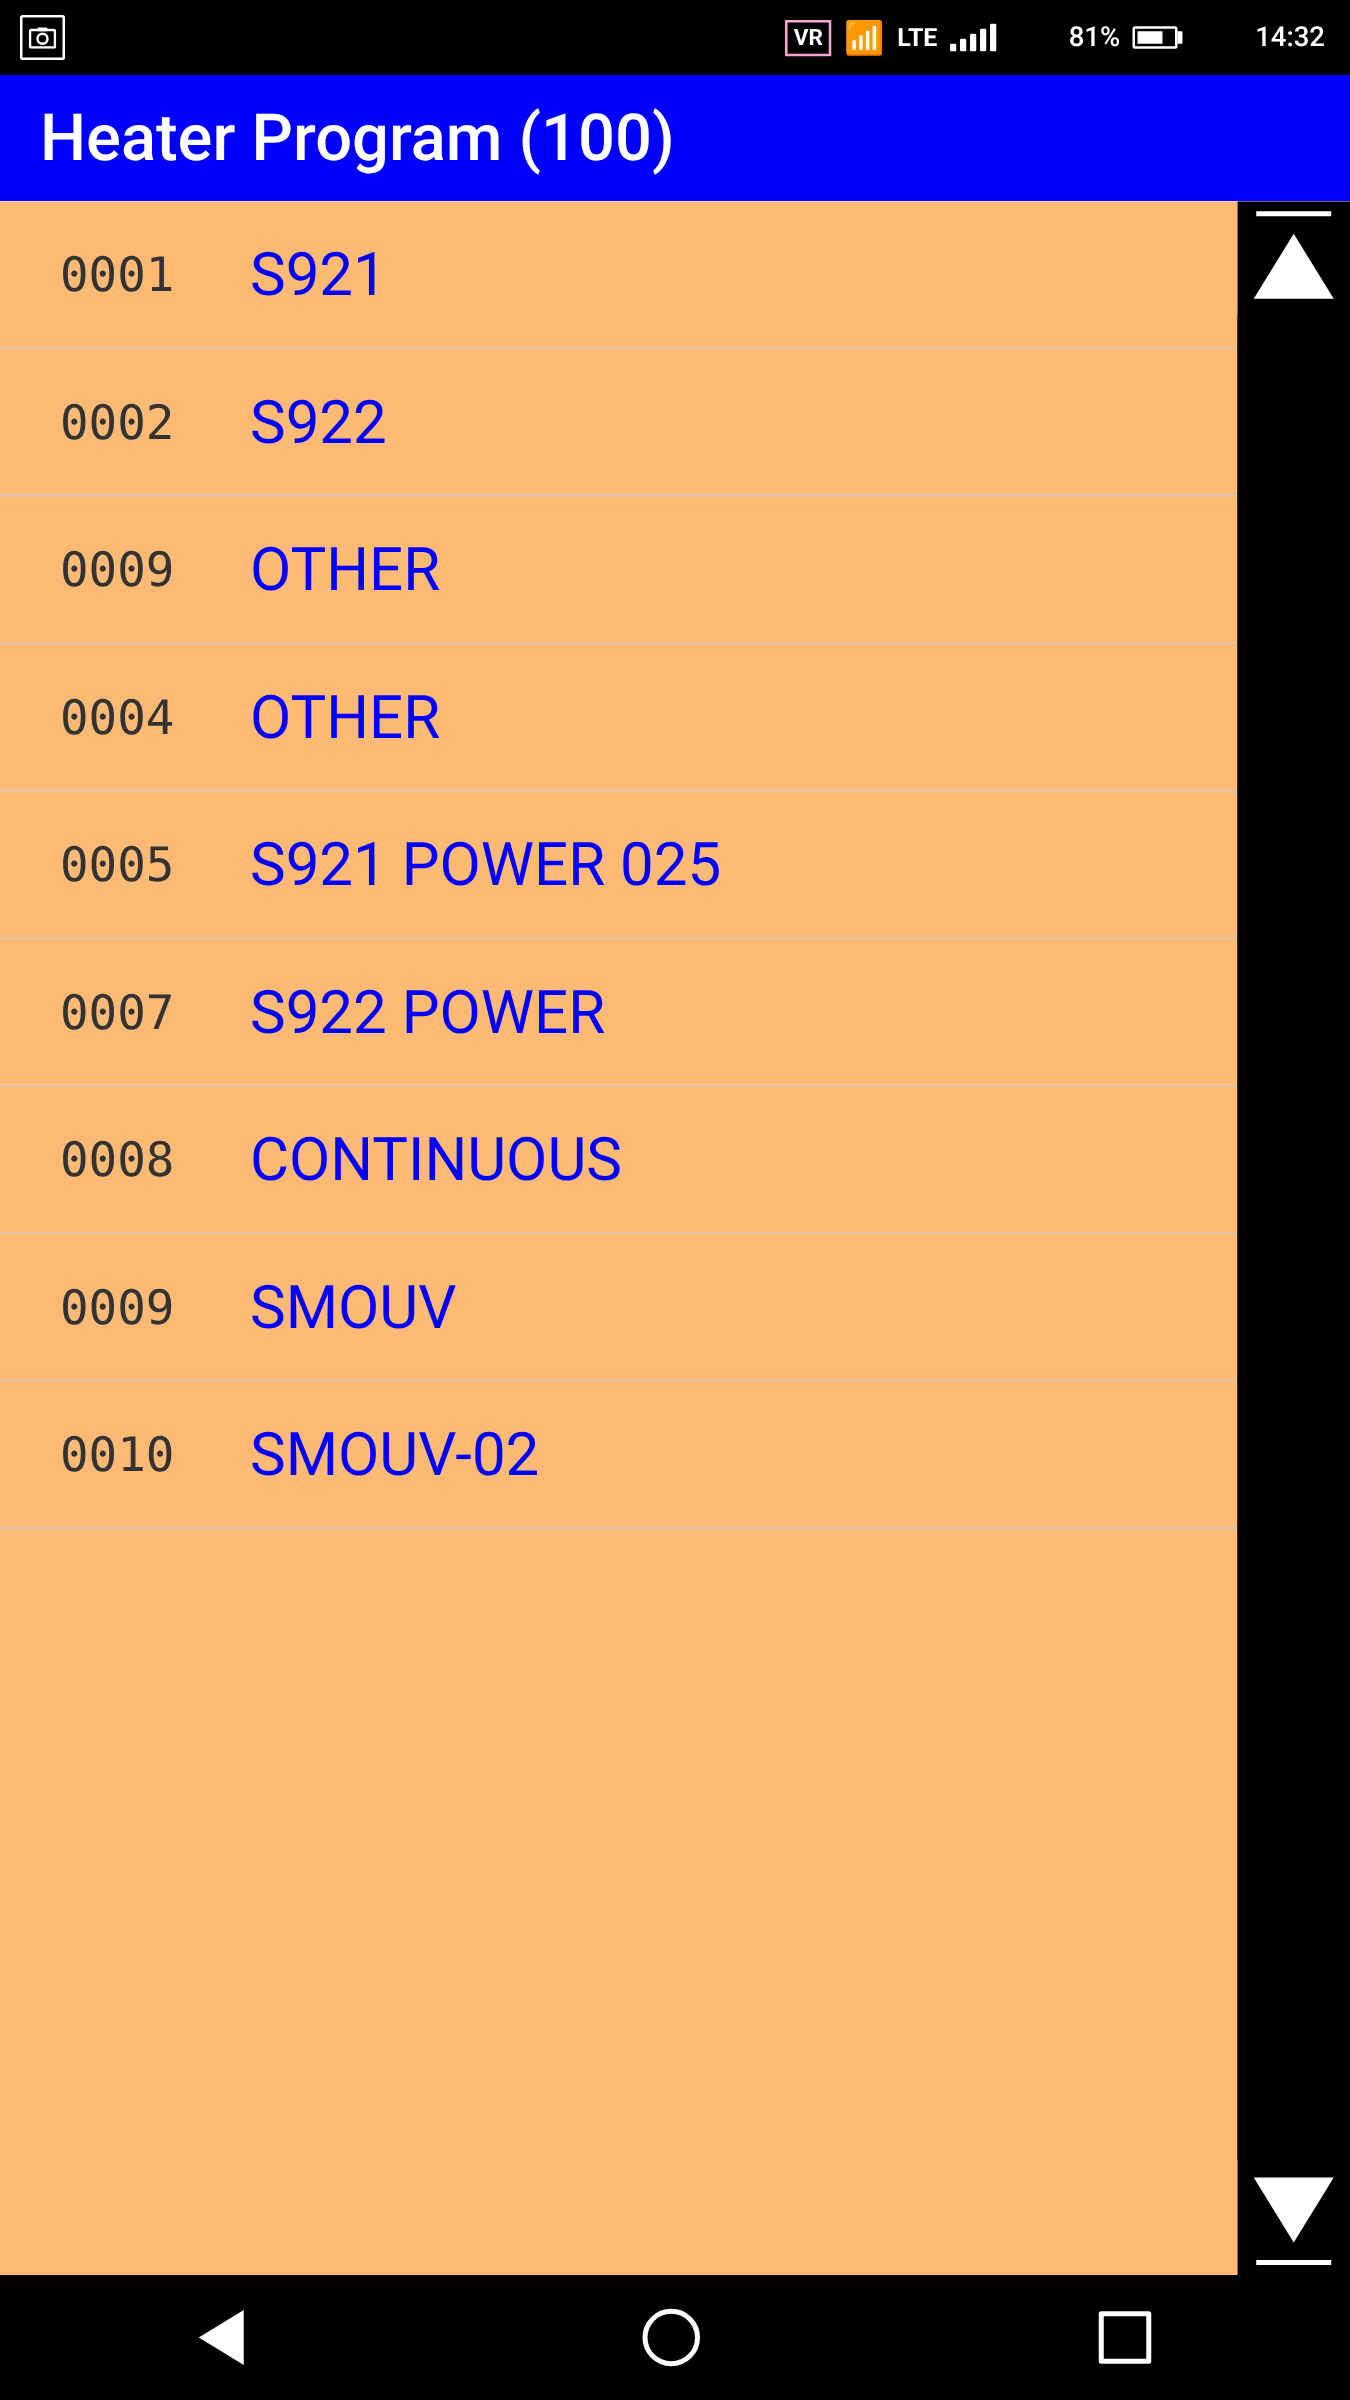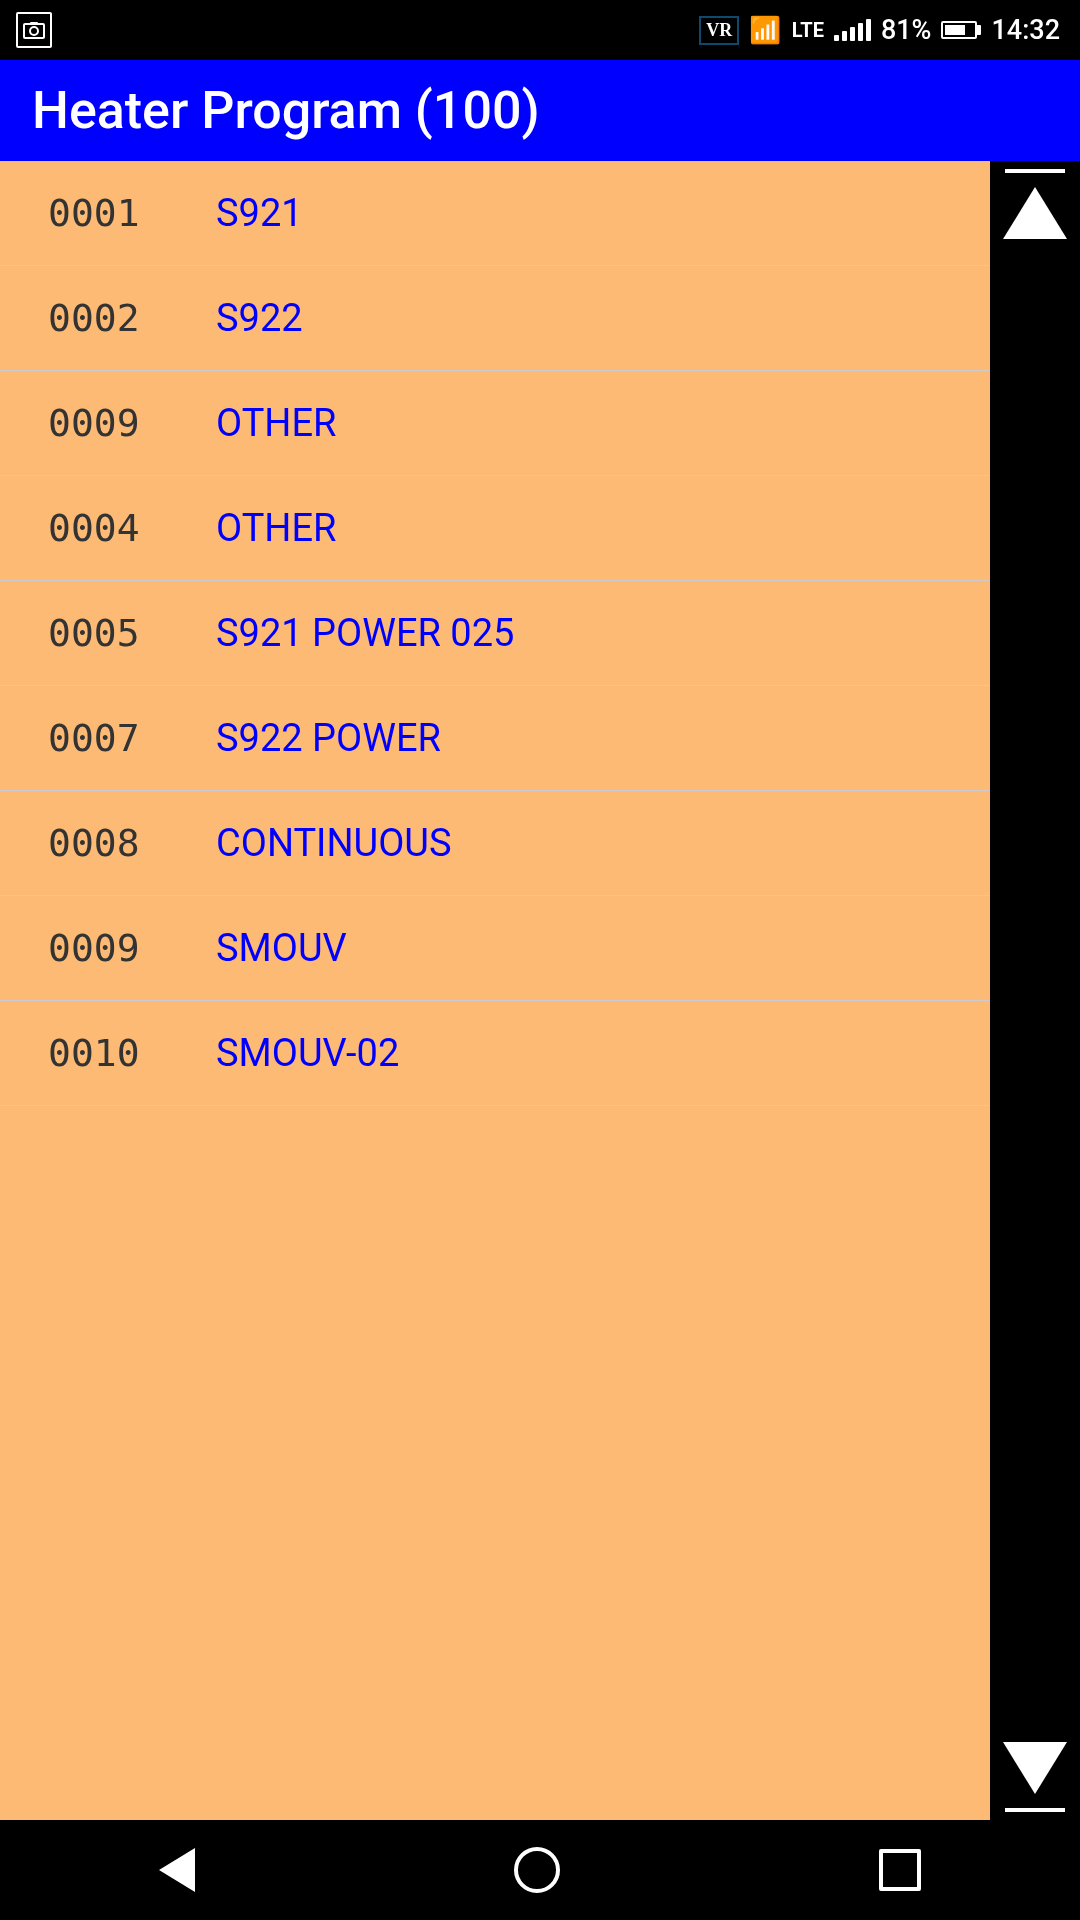--- a/index.html
+++ b/index.html
@@ -271,7 +271,7 @@
   </div>
   <div class="status-bar-right">
 
-    <span style="color:#fff;font-size:22px;border:2px solid #0c4a6e;padding:2px 5px;font-weight:bold;font-size:18px;font-family:Liberation Serif, serif;">VR</span>
+    <span style="color:#fff;font-size:22px;border:2px solid #f9a8d4;padding:2px 5px;font-weight:bold;font-size:18px;">VR</span>
 
     <span style="color:#fff;font-size:26px;">📶</span>
 

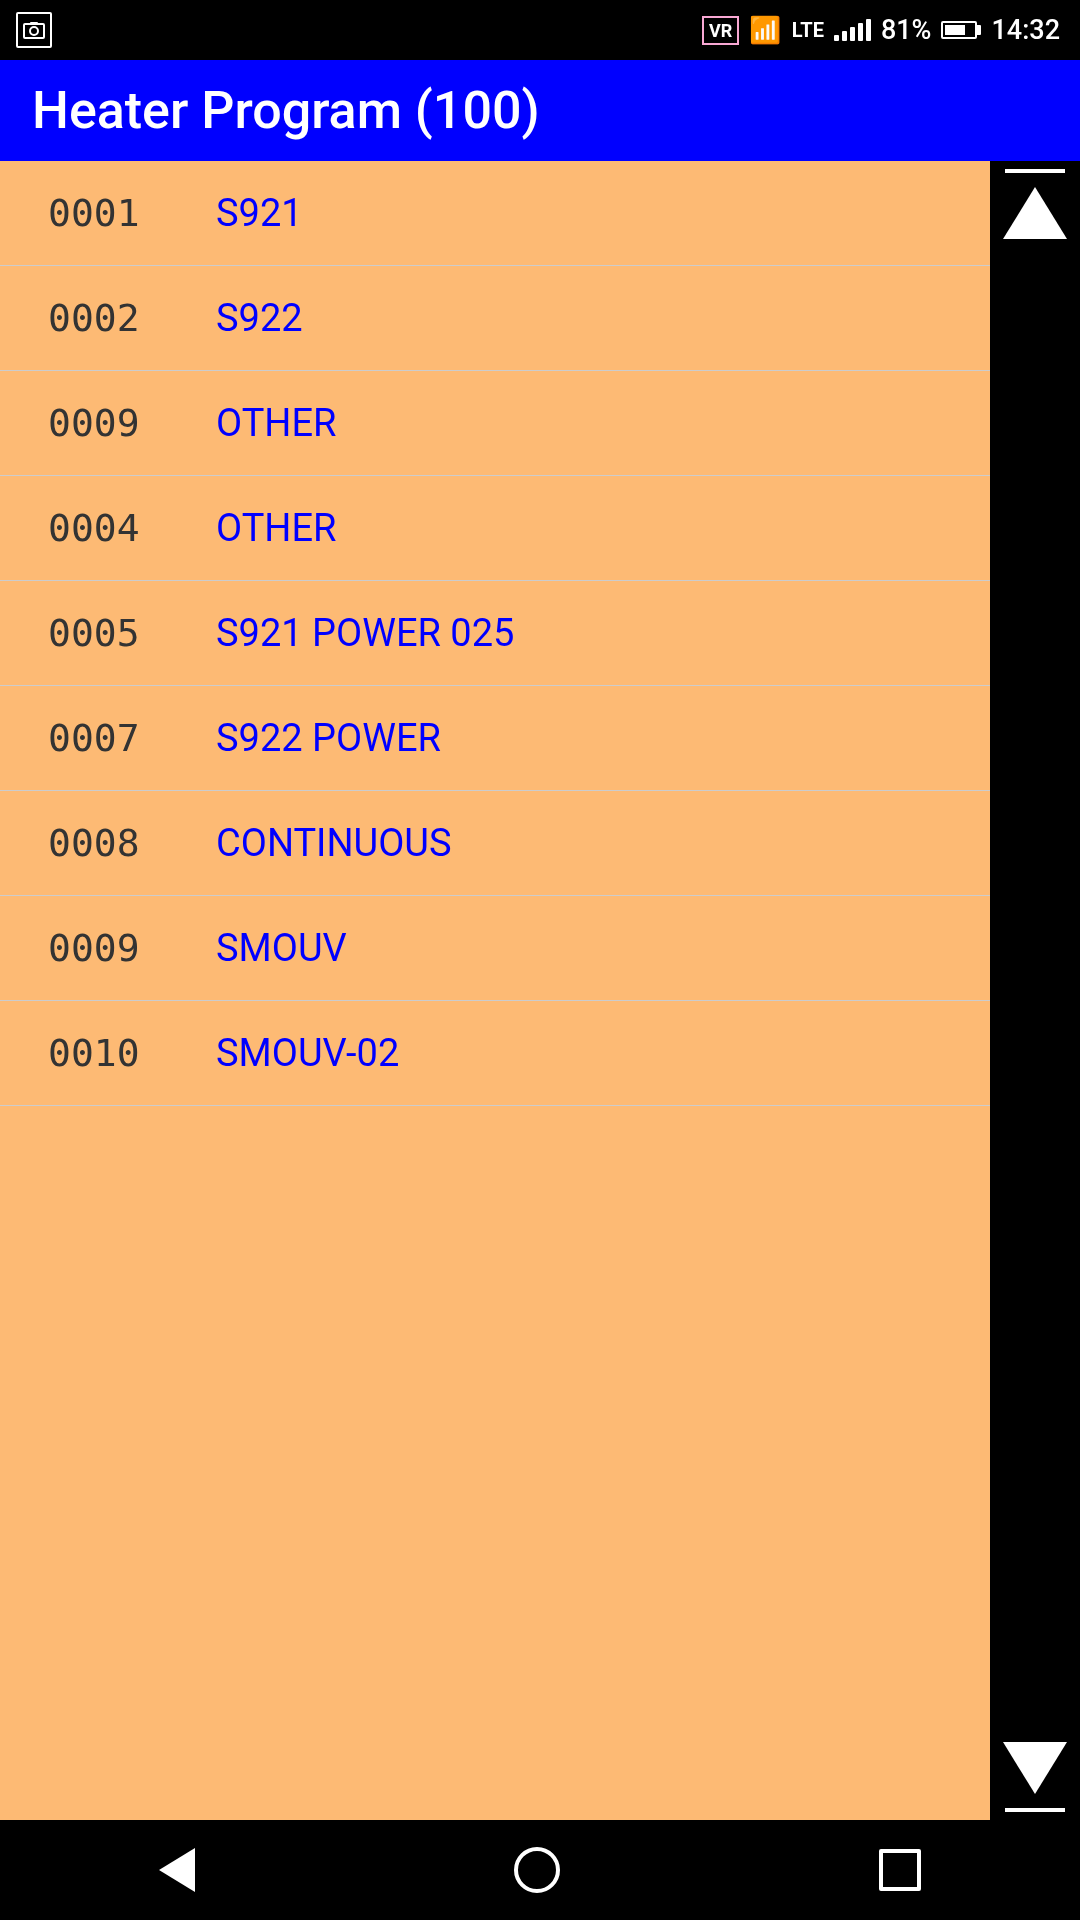--- a/index.html
+++ b/index.html
@@ -54,8 +54,9 @@
 
     .status-text {
       color: #fff;
-      font-size: 27px;
+      font-size: 22px;
       font-weight: 500;
+      margin-left: 48px;
     }
 
     

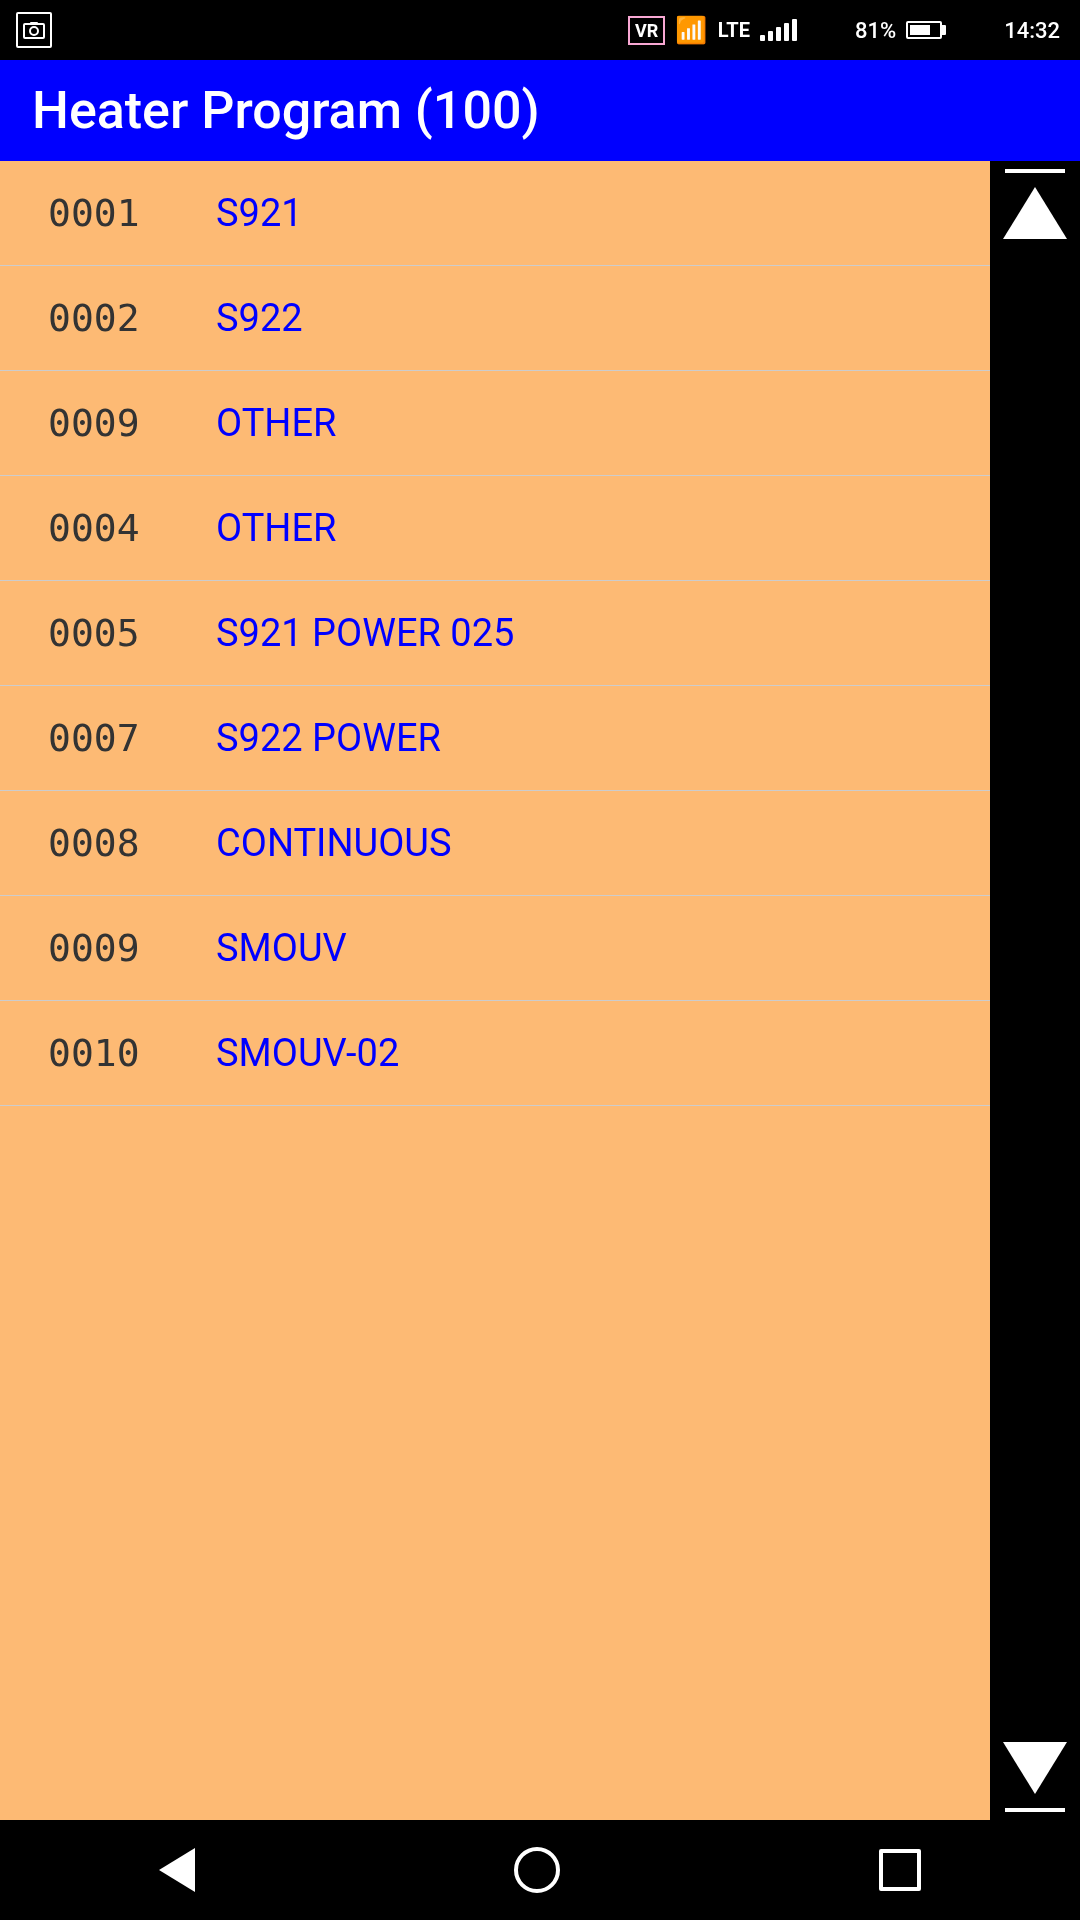--- a/index.html
+++ b/index.html
@@ -106,10 +106,10 @@
     }
 
     .item-name {
-      font-size: 38px;
+      font-size: 48px;
       color: #0000FF;
       font-weight: 400;
-      margin-left: 28px;
+      margin-left: 12px;
     }
 
     

